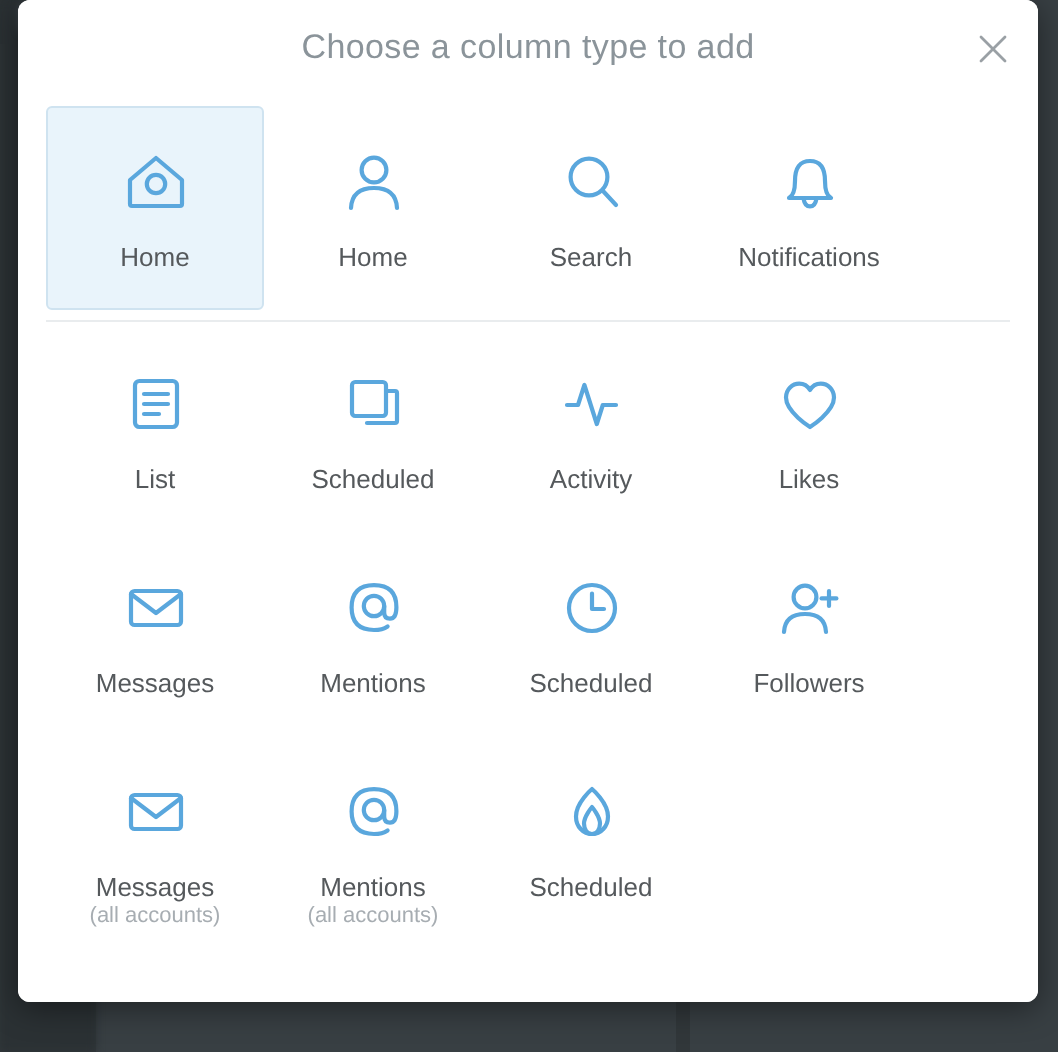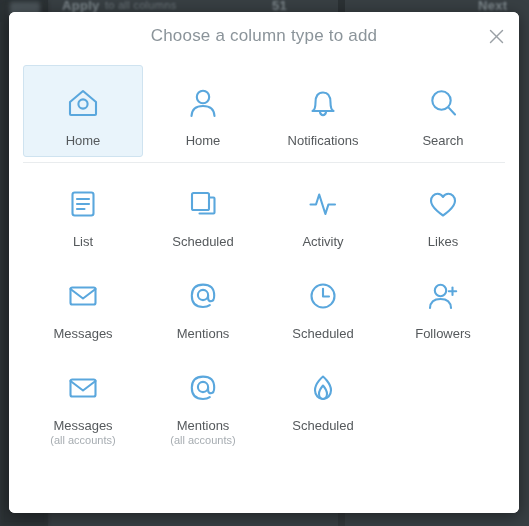--- a/index.html
+++ b/index.html
@@ -57,7 +57,7 @@
   #modal {
     position: absolute;
     left: 9px;
-    top: 12px;
+    top: 0;
     width: 510px;
     height: 501px;
     background: #ffffff;

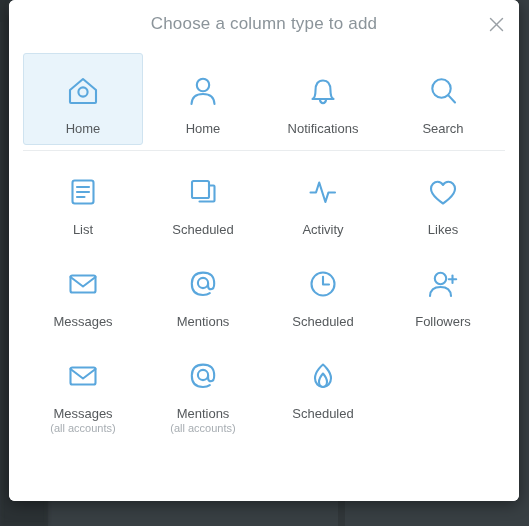--- a/index.html
+++ b/index.html
@@ -114,9 +114,9 @@
   }
 
   .tile {
-    width: 120px;
+    width: 109px;
     margin-right: 0;
-    padding: 14px 0 8px 0;
+    padding: 14px 0 18px 0;
     display: flex;
     flex-direction: column;
     align-items: center;

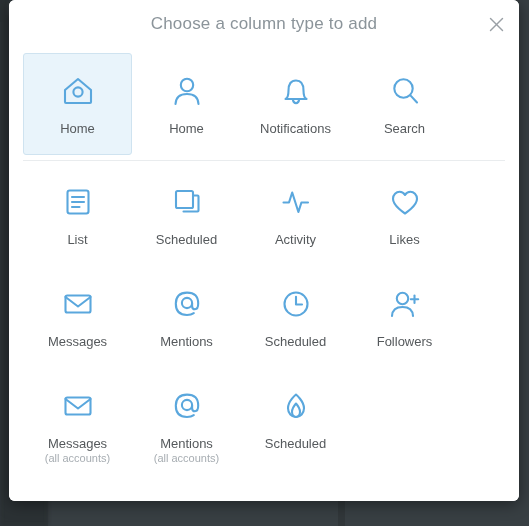--- a/index.html
+++ b/index.html
@@ -206,21 +206,21 @@
       <div class="tile">
         <div class="icon-wrap">
           <svg width="40" height="40" viewBox="0 0 40 40" fill="none" stroke="#5aa7dd" stroke-width="2.1" stroke-linecap="round" stroke-linejoin="round">
+            <circle cx="18.5" cy="17.5" r="9.2"></circle>
+            <line x1="25.4" y1="24.4" x2="32" y2="31.5"></line>
+          </svg>
+        </div>
+        <div class="tile-label">Search</div>
+      </div>
+
+      <div class="tile">
+        <div class="icon-wrap">
+          <svg width="40" height="40" viewBox="0 0 40 40" fill="none" stroke="#5aa7dd" stroke-width="2.1" stroke-linecap="round" stroke-linejoin="round">
             <path d="M9.5 28 Q12.5 26.5 12.5 19.5 Q12.5 9.5 20 9.5 Q27.5 9.5 27.5 19.5 Q27.5 26.5 30.5 28 Z"></path>
             <path d="M16.8 28.4 Q17.4 32.2 20 32.2 Q22.6 32.2 23.2 28.4"></path>
           </svg>
         </div>
         <div class="tile-label">Notifications</div>
-      </div>
-
-      <div class="tile">
-        <div class="icon-wrap">
-          <svg width="40" height="40" viewBox="0 0 40 40" fill="none" stroke="#5aa7dd" stroke-width="2.1" stroke-linecap="round" stroke-linejoin="round">
-            <circle cx="18.5" cy="17.5" r="9.2"></circle>
-            <line x1="25.4" y1="24.4" x2="32" y2="31.5"></line>
-          </svg>
-        </div>
-        <div class="tile-label">Search</div>
       </div>
     </div>
 

